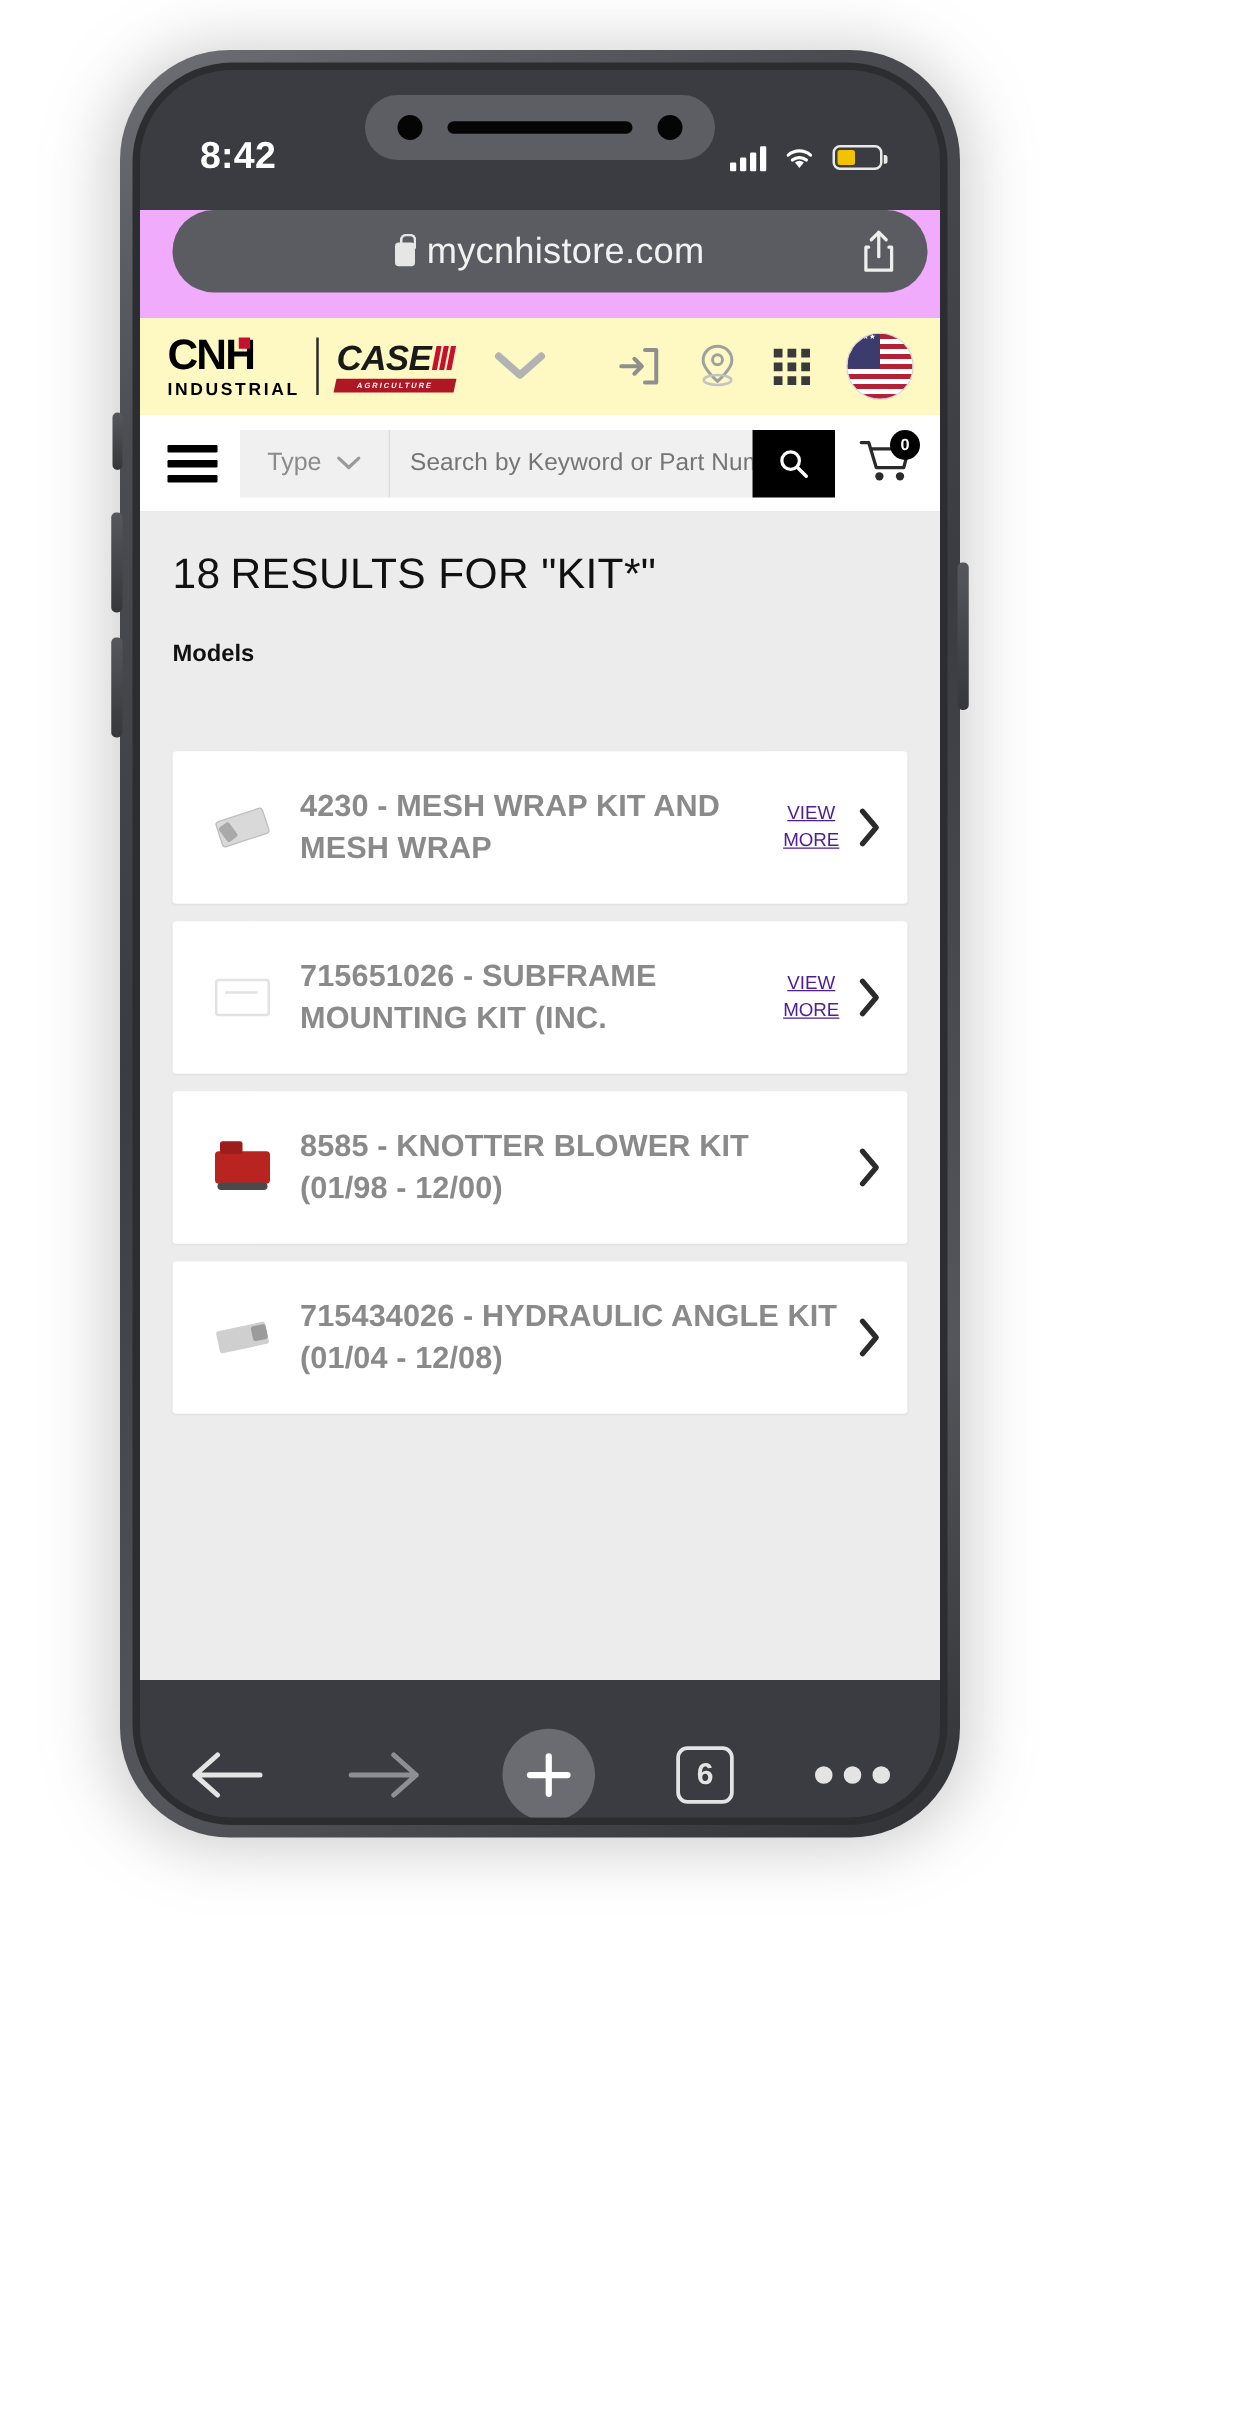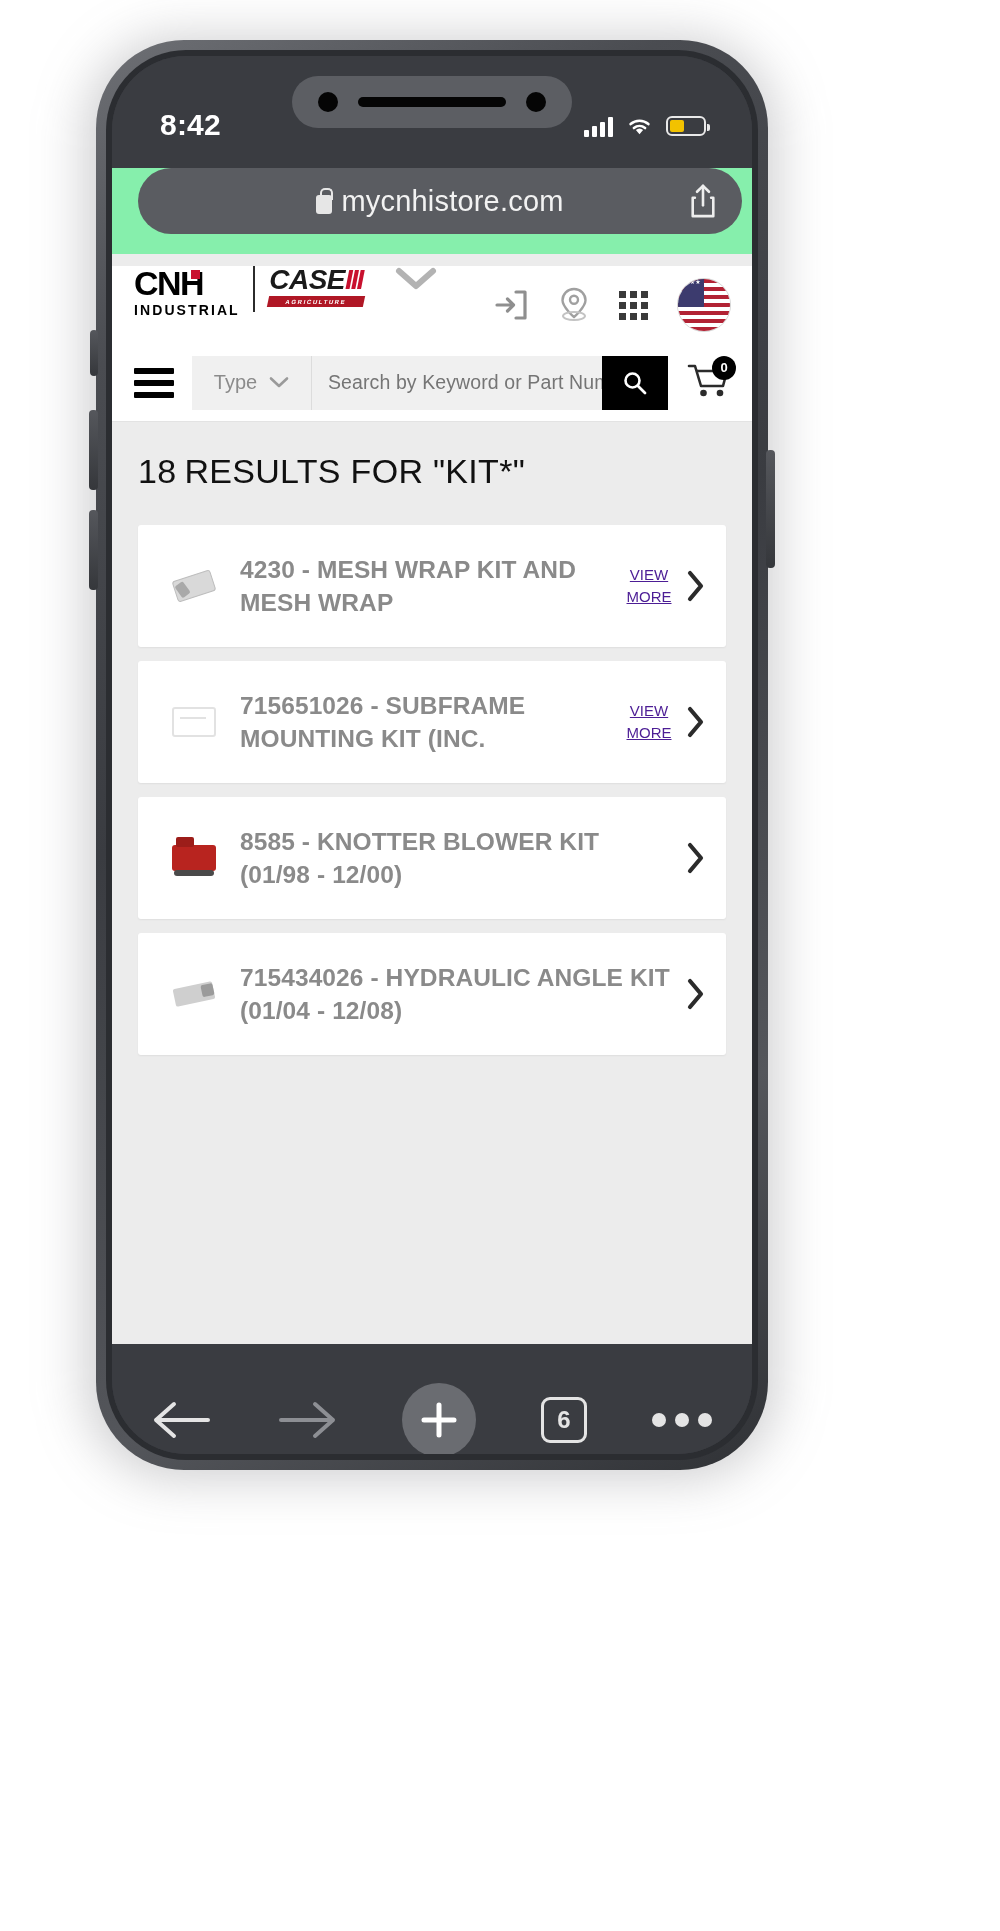--- a/index.html
+++ b/index.html
@@ -91,7 +91,7 @@
   .batt > span { display:block; height:100%; width: 45%; background: #f2c200; border-radius: 2px; }
 
   
-  .urlbar-wrap { background: #86efac; padding: 0 10px 20px 26px; }
+  .urlbar-wrap { background: #f0abfc; padding: 0 10px 20px 26px; }
   .urlbar {
     height: 66px; border-radius: 34px; background: #5a5c61;
     display: flex; align-items: center; justify-content: center; position: relative;

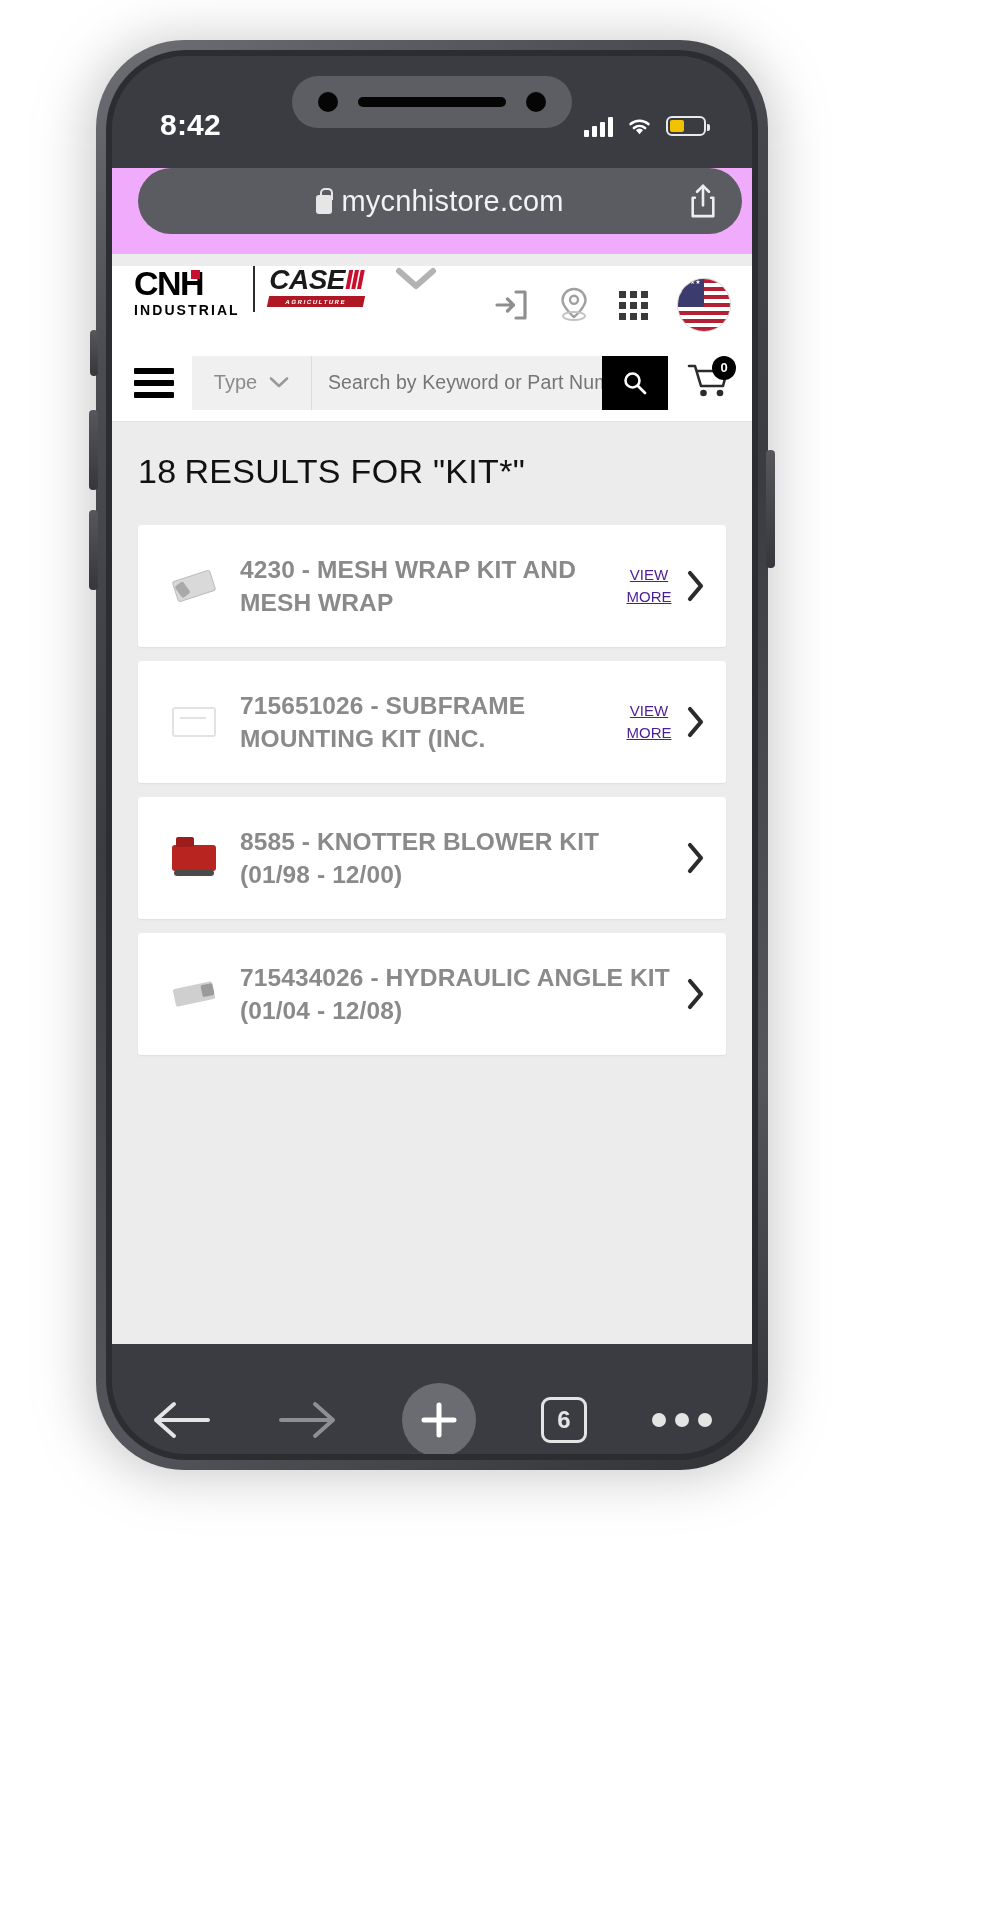--- a/index.html
+++ b/index.html
@@ -111,8 +111,8 @@
   .web { height: 1090px; background: #ececec; overflow: hidden; position: relative; }
 
   .site-header {
-    background: #ffffff; height: 78px; display: flex; 
-    padding: 0 22px 0 22px; gap: 0; margin-top: 12px;
+    background: #fef9c3; height: 78px; display: flex; align-items: center;
+    padding: 0 22px 0 22px; gap: 0;
   }
   .logo-cnh { display:flex; flex-direction: column; align-items: flex-start; }
   .logo-cnh .big {

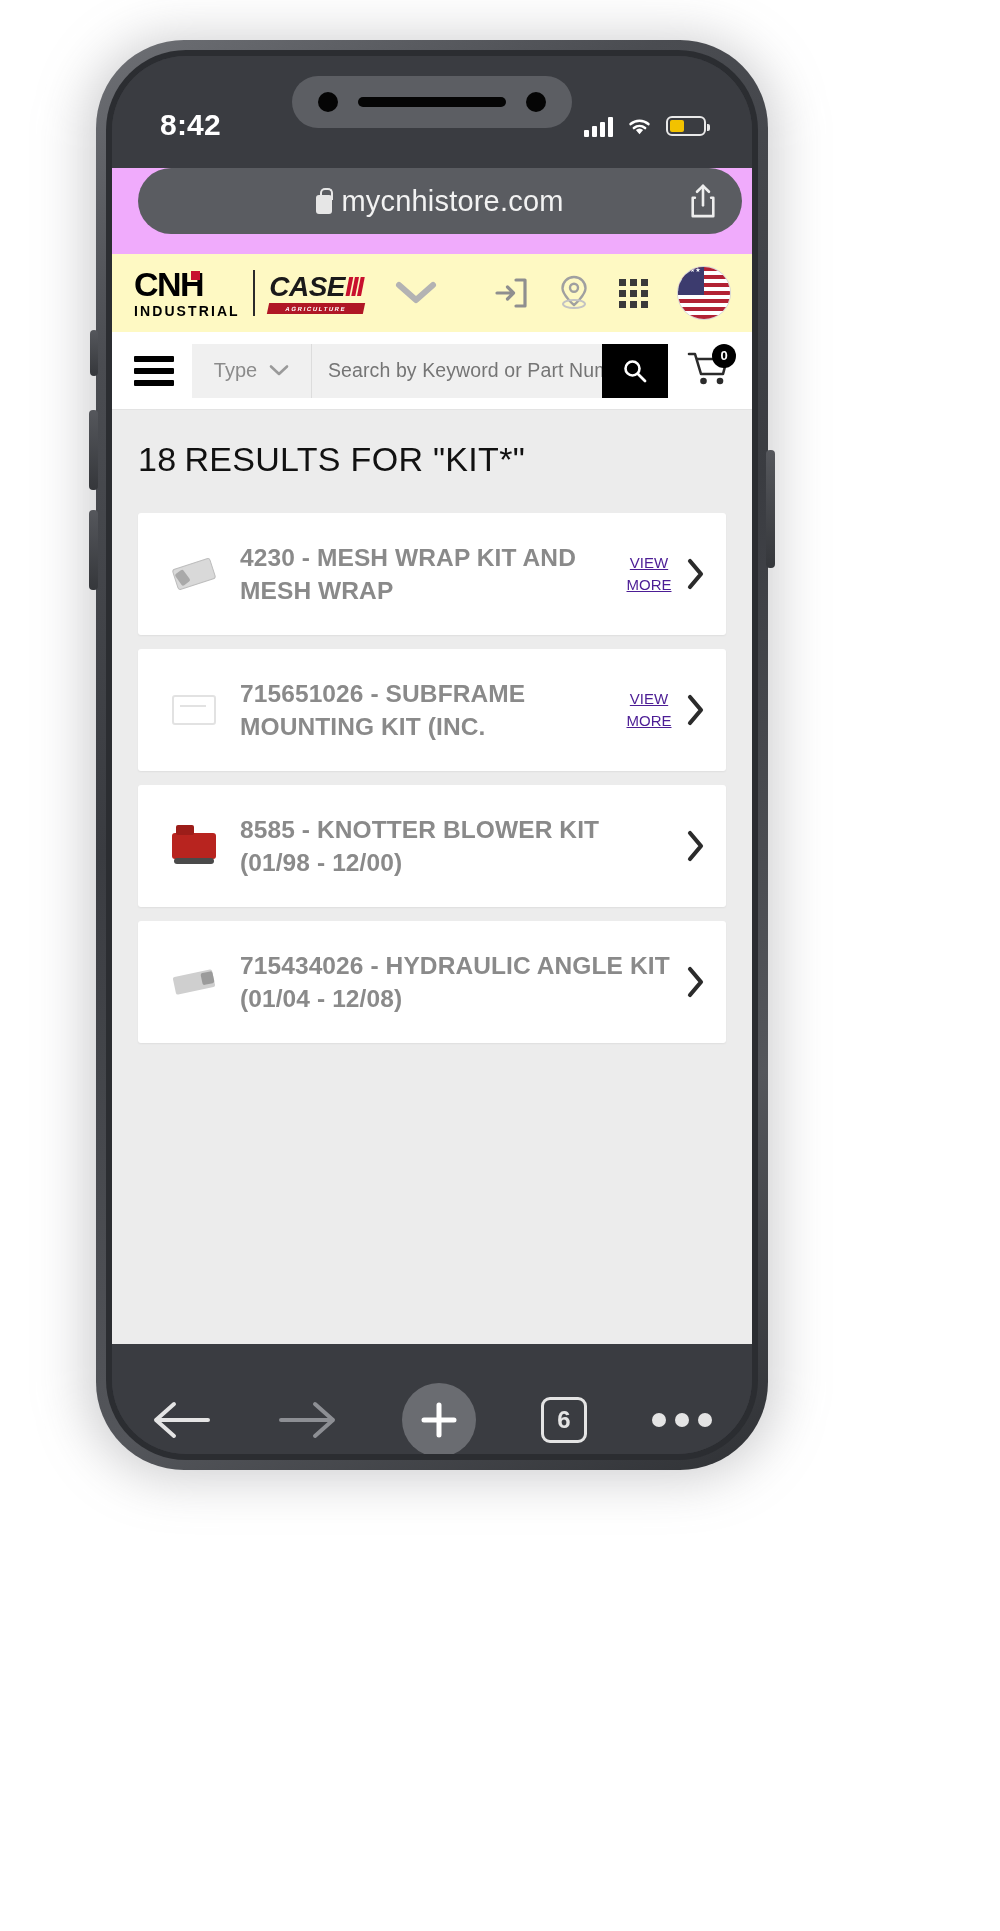--- a/index.html
+++ b/index.html
@@ -392,6 +392,7 @@
         <div class="results-title">
           <span class="cnt">18</span><span>RESULTS FOR "KIT*"</span>
         </div>
+        <div class="models-label">Models</div>
 
         <div class="card">
           <div class="card-thumb">

